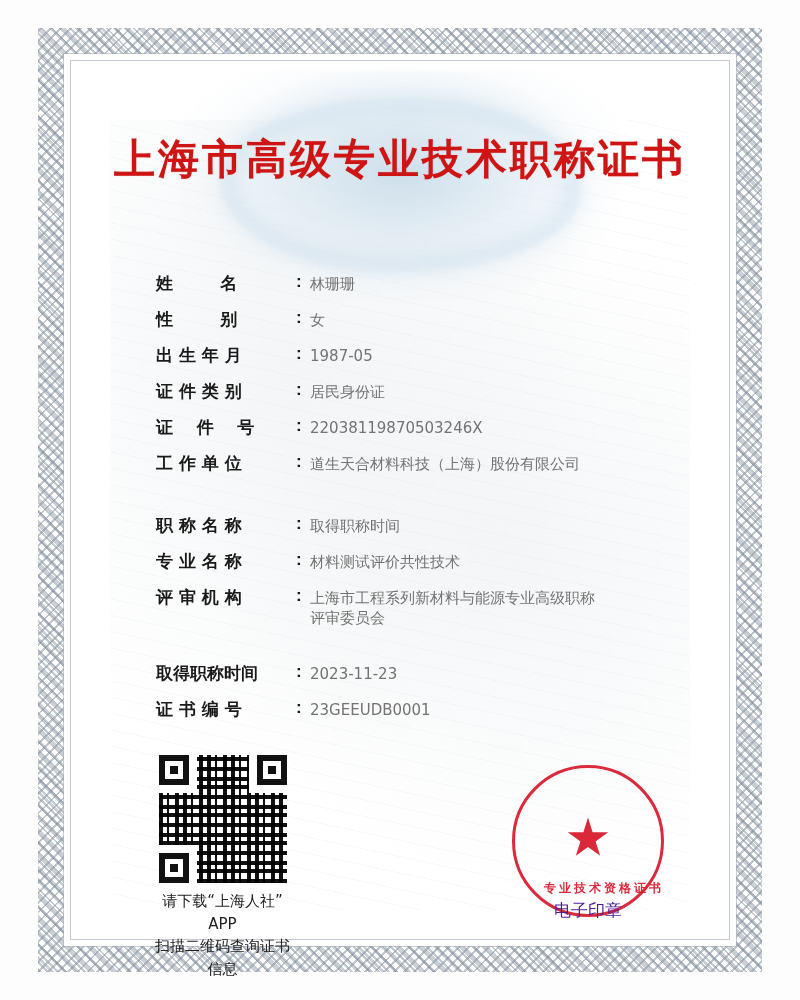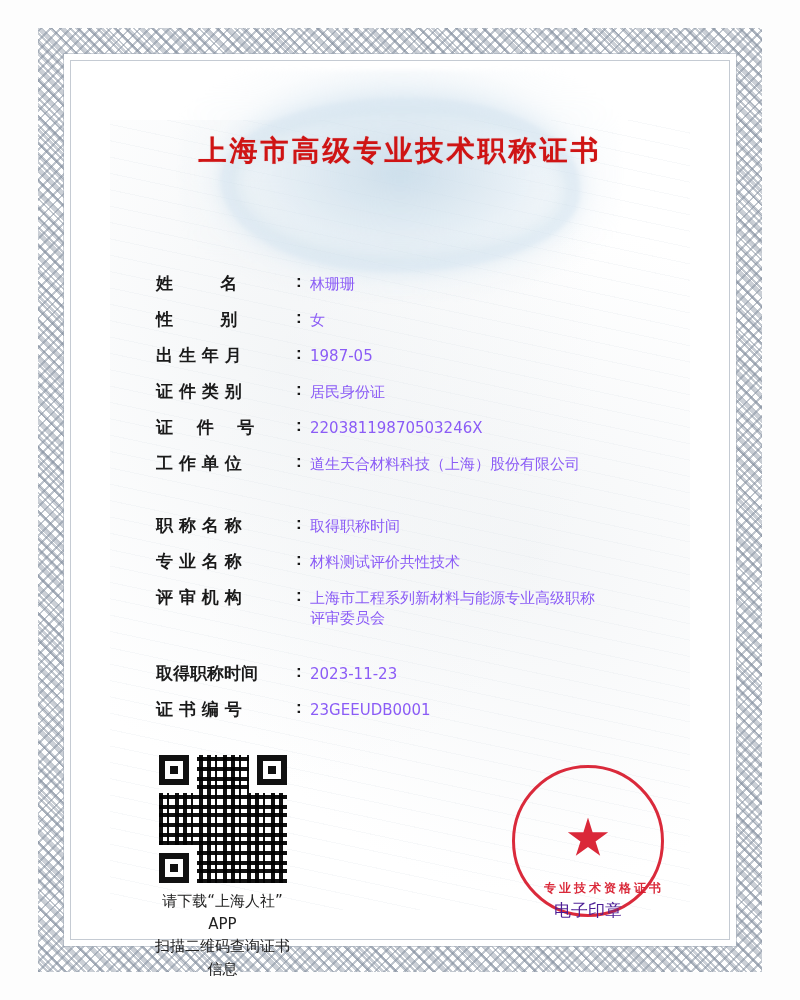--- a/index.html
+++ b/index.html
@@ -134,7 +134,7 @@
     color: #cf1414;
     font-family: "DejaVu Serif", "Liberation Serif", serif;
     font-weight: 700;
-    font-size: 28px;
+    font-size: 41px;
     letter-spacing: 3px;
     text-shadow: 0 0 1px rgba(200,20,20,0.4);
   }

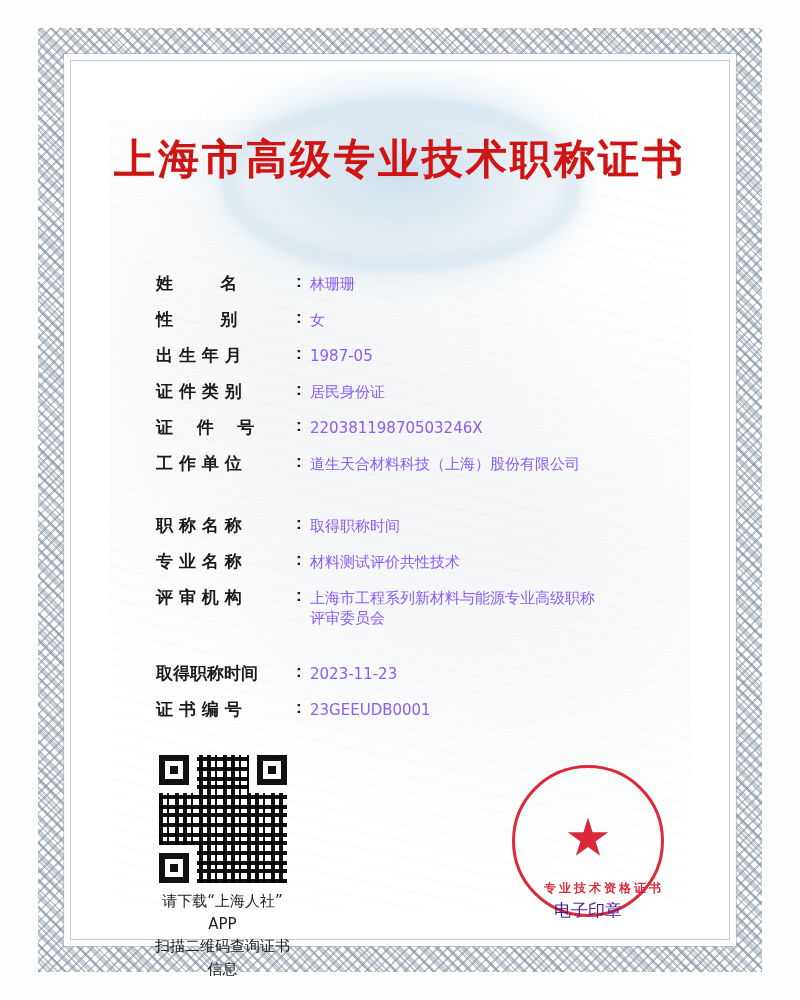--- a/index.html
+++ b/index.html
@@ -169,7 +169,7 @@
   }
   .row .value {
     flex: 1 1 auto;
-    color: #8b5cf6;
+    color: #737373;
     font-size: 15px;
     font-family: "DejaVu Sans", "Liberation Sans", sans-serif;
     line-height: 1.35;

